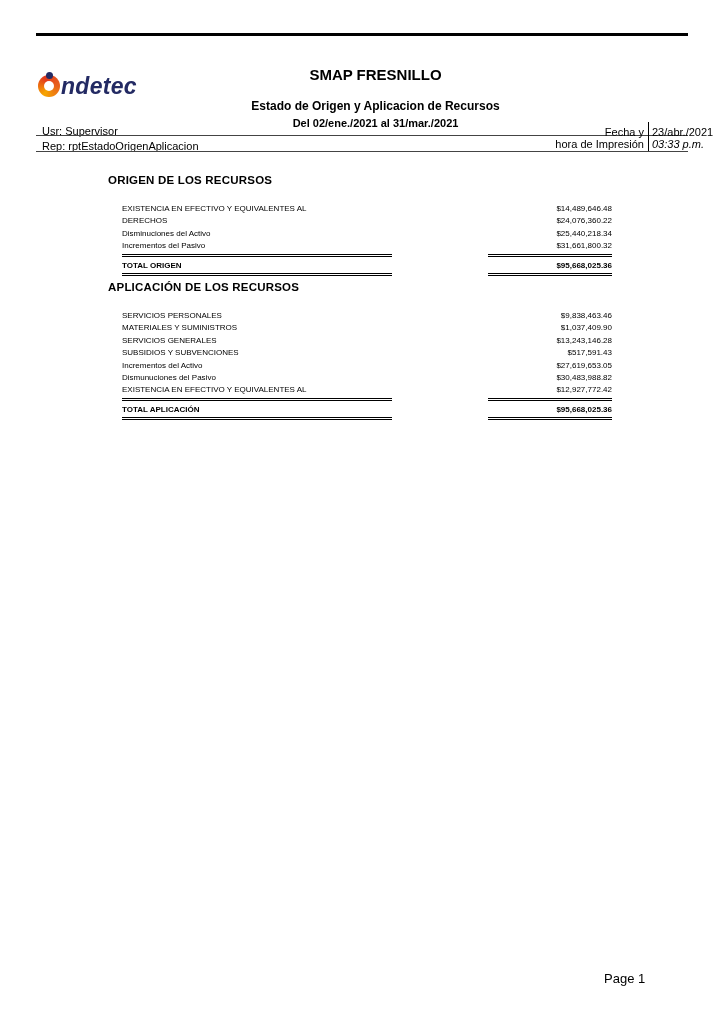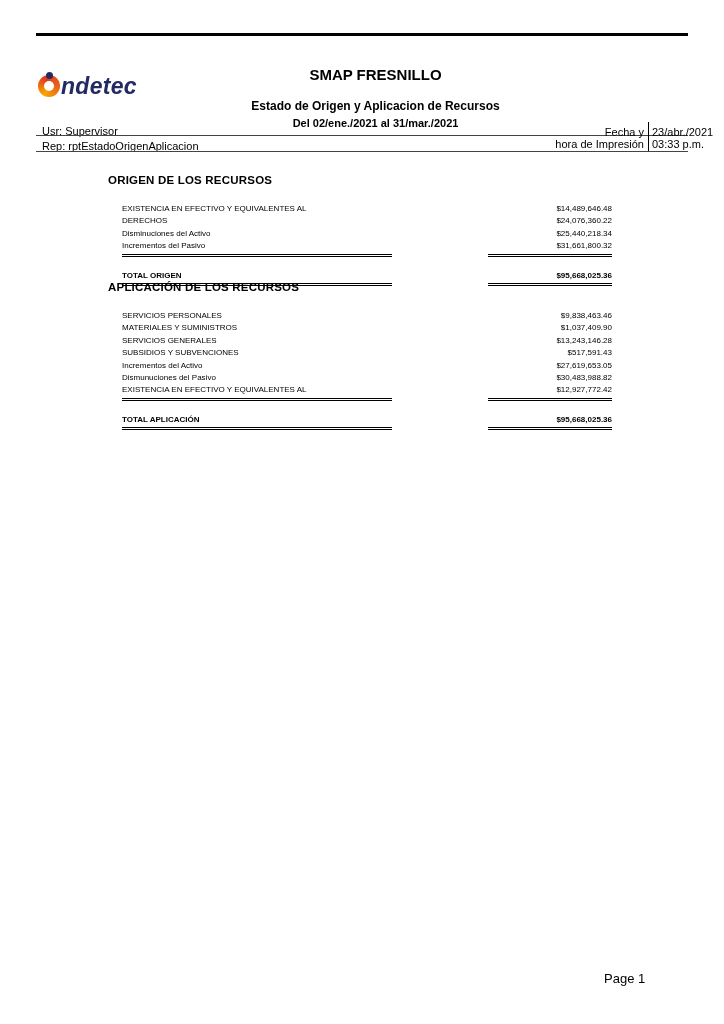--- a/index.html
+++ b/index.html
@@ -60,7 +60,7 @@
   .meta-fecha-label { left:540px; width:104px; text-align:right; top:126px; }
   .meta-fecha-value { left:652px; top:126px; }
   .meta-hora-label  { left:500px; width:144px; text-align:right; top:138px; }
-  .meta-hora-value  { left:652px; top:138px; }
+  .meta-hora-value  { left:652px; top:138px;font-style:italic; }
   .vline { position:absolute; left:648px; top:122px; width:1px; height:29px; background:#000; }
 
   

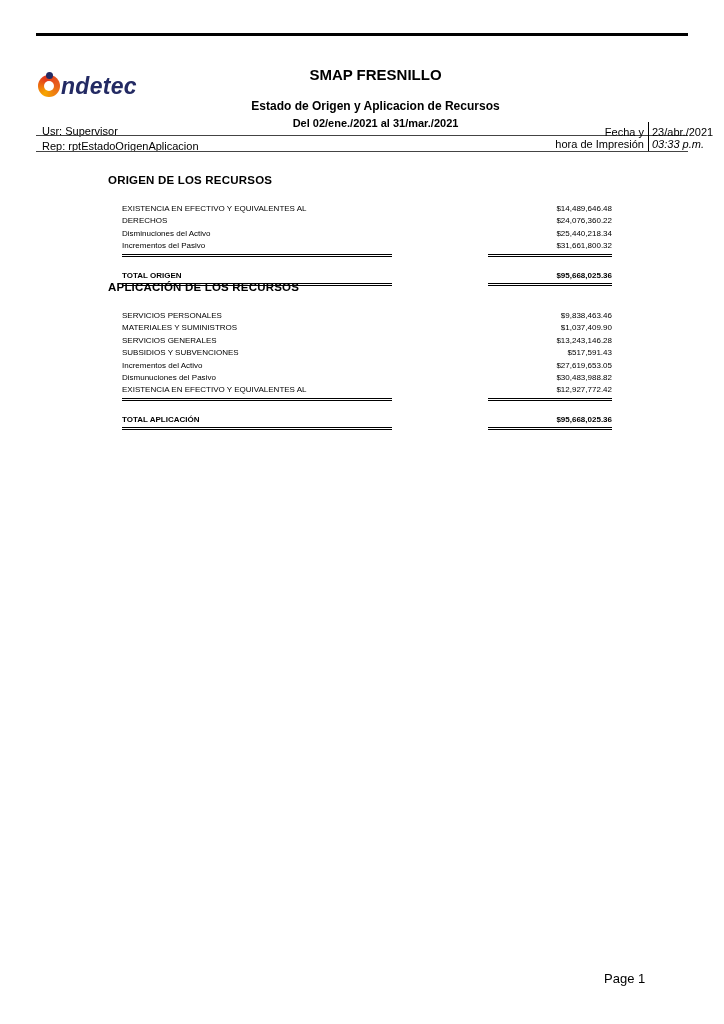--- a/index.html
+++ b/index.html
@@ -78,7 +78,7 @@
   .rule-row { display:flex; justify-content:space-between; height:5px; margin-top:1px; }
   .rule-label { width:270px; border-top:3px double #000; }
   .rule-amount { width:124px; border-top:3px double #000; }
-  .total-row { font-weight:bold; height:12.4px; margin-top:11px; }
+  .total-row { font-weight:bold; height:12.4px; margin-top:1px; }
 
   .page-footer {
     position:absolute; left:604px; top:971px;

